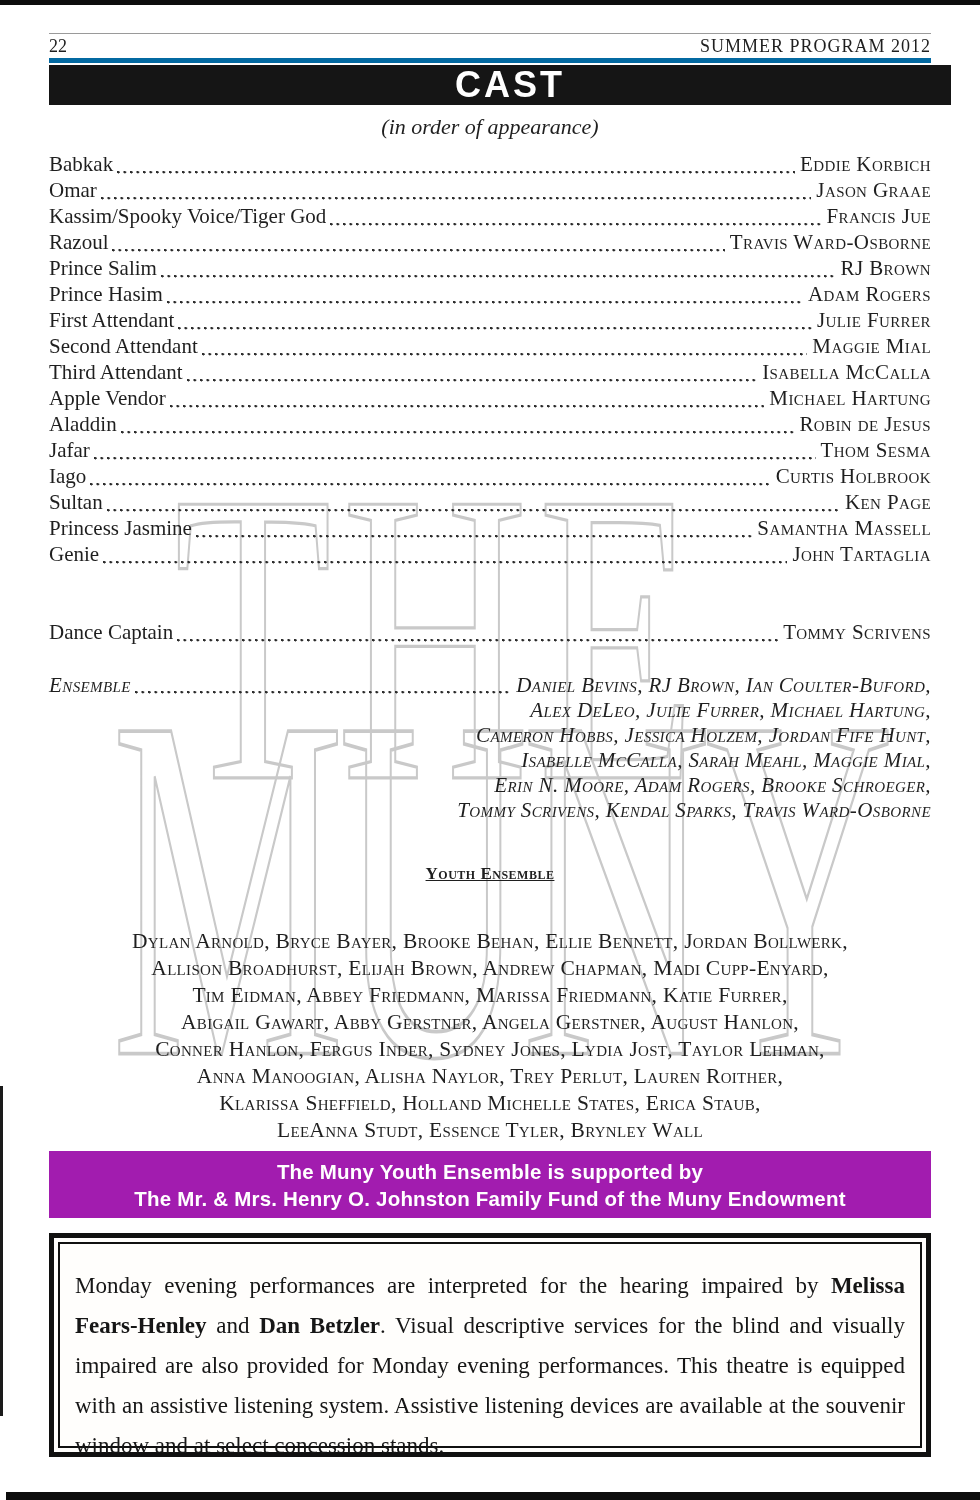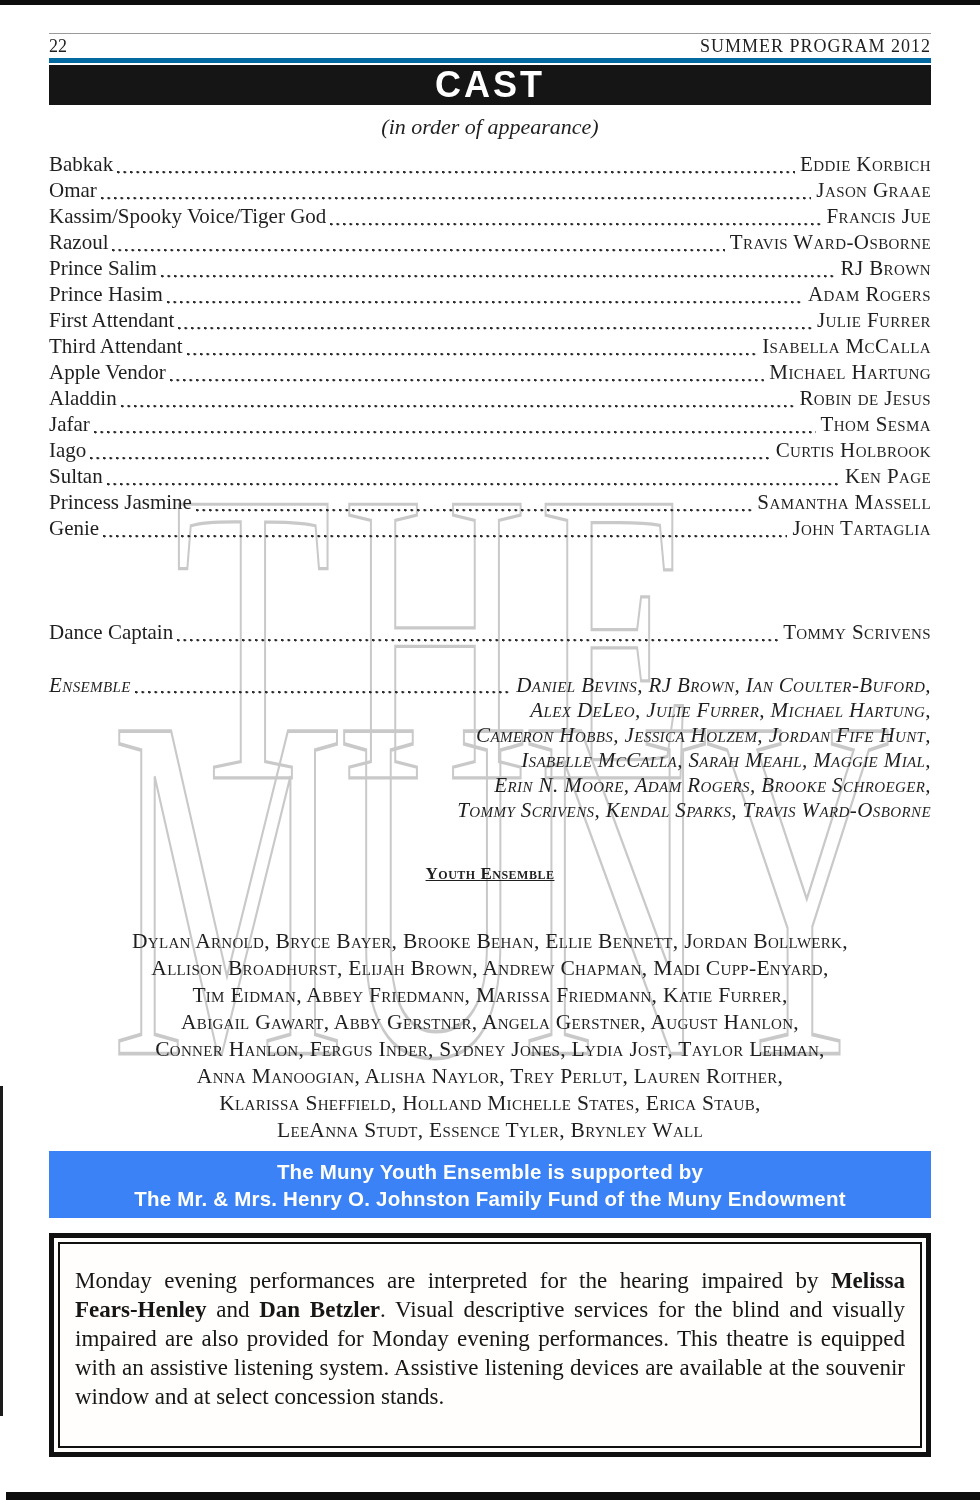--- a/index.html
+++ b/index.html
@@ -38,7 +38,7 @@
   
   .cast-banner{
     top:65px;height:40px;background:#151515;
-    display:flex;align-items:center;justify-content:center;
+    display:flex;align-items:center;justify-content:center;padding-left:20px;
   }
   .cast-banner span{
     font-family:"Liberation Sans",sans-serif;color:#ffffff;

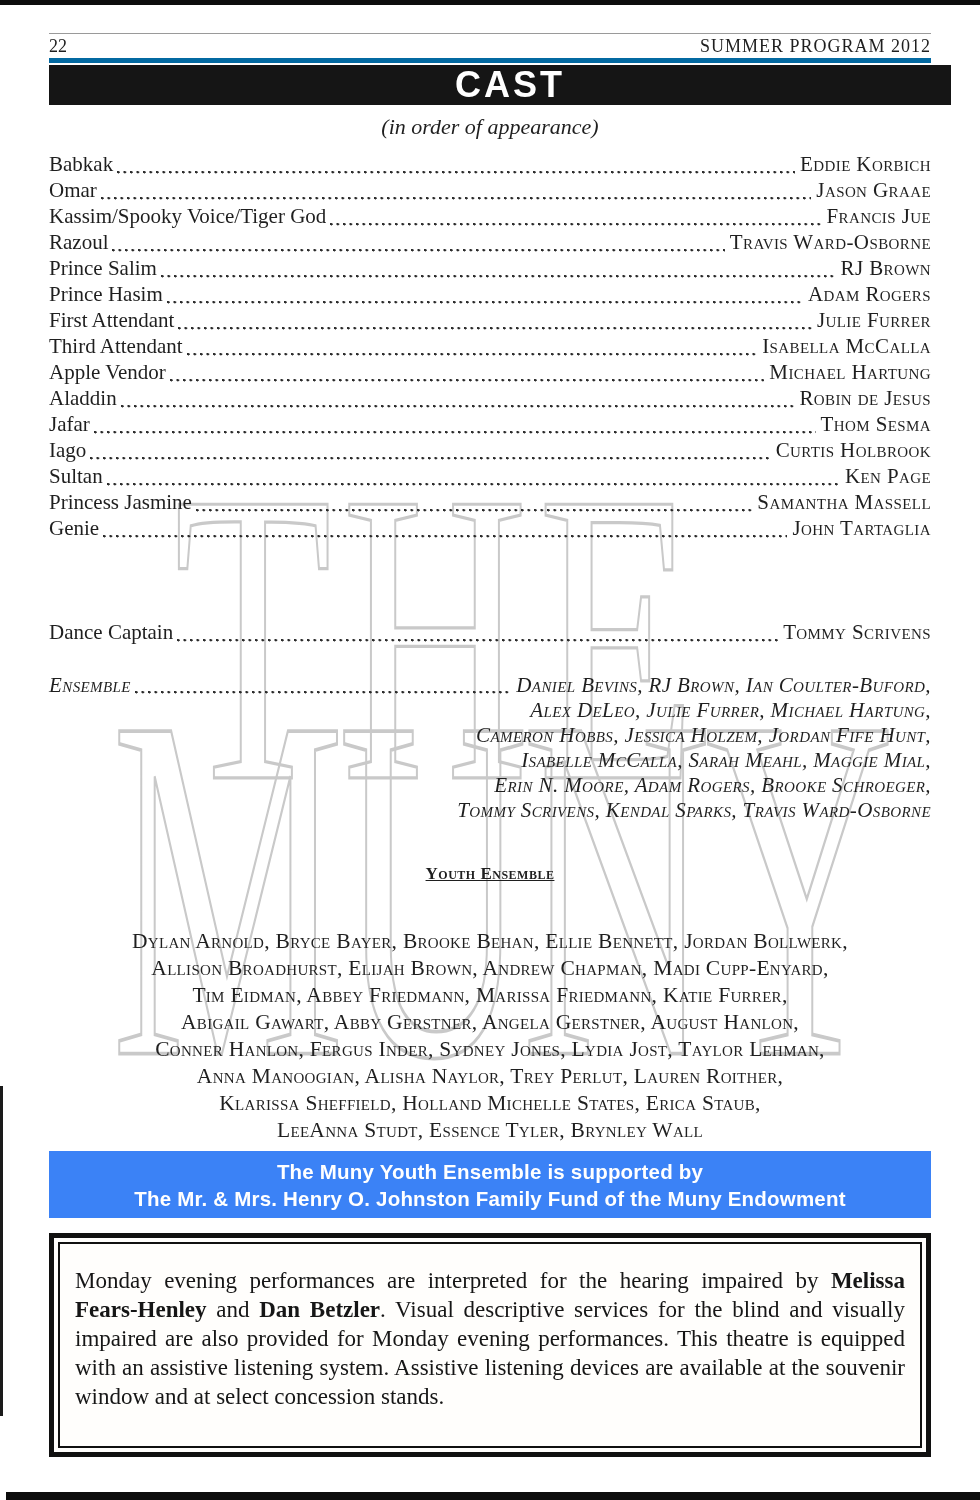--- a/index.html
+++ b/index.html
@@ -162,6 +162,11 @@
         <span class="name">Julie Furrer</span>
       </div>
 
+      <div class="cast-row">
+        <span class="role">Second Attendant</span>
+        <span class="leader"></span>
+        <span class="name">Maggie Mial</span>
+      </div>
 
       <div class="cast-row">
         <span class="role">Third Attendant</span>

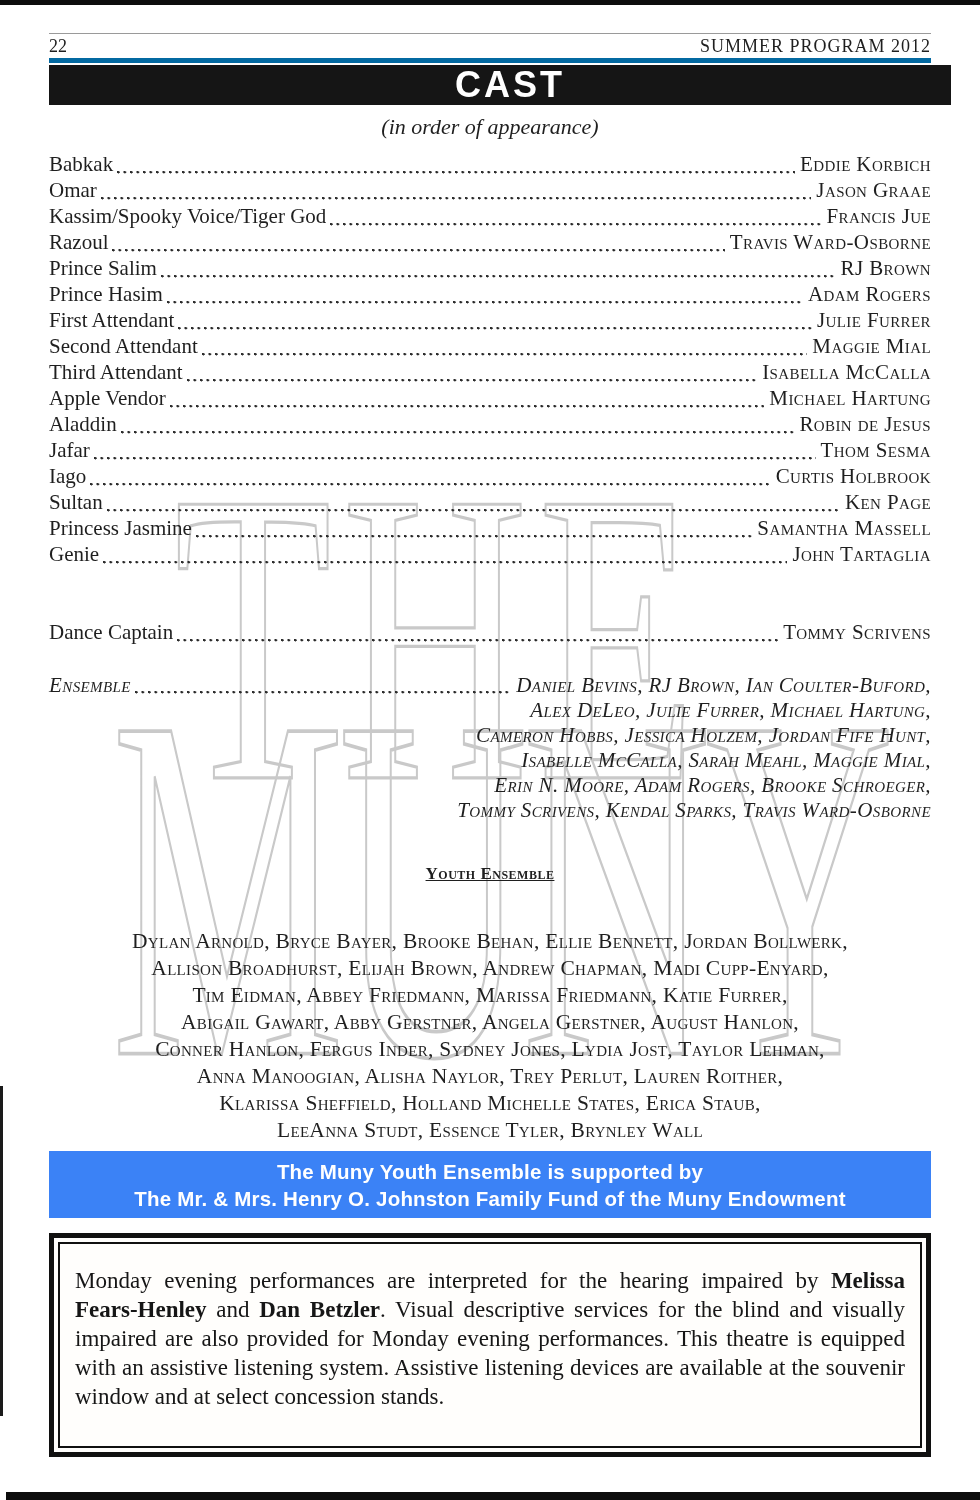--- a/index.html
+++ b/index.html
@@ -76,7 +76,7 @@
 
   
   .support-banner{
-    top:1151px;height:67px;background:#3b82f6;color:#ffffff;
+    top:1151px;height:67px;background:#a21caf;color:#ffffff;
     display:flex;flex-direction:column;align-items:center;justify-content:center;
     font-family:"Liberation Sans",sans-serif;font-size:20.5px;font-weight:600;
     line-height:27px;letter-spacing:0.2px;text-align:center;

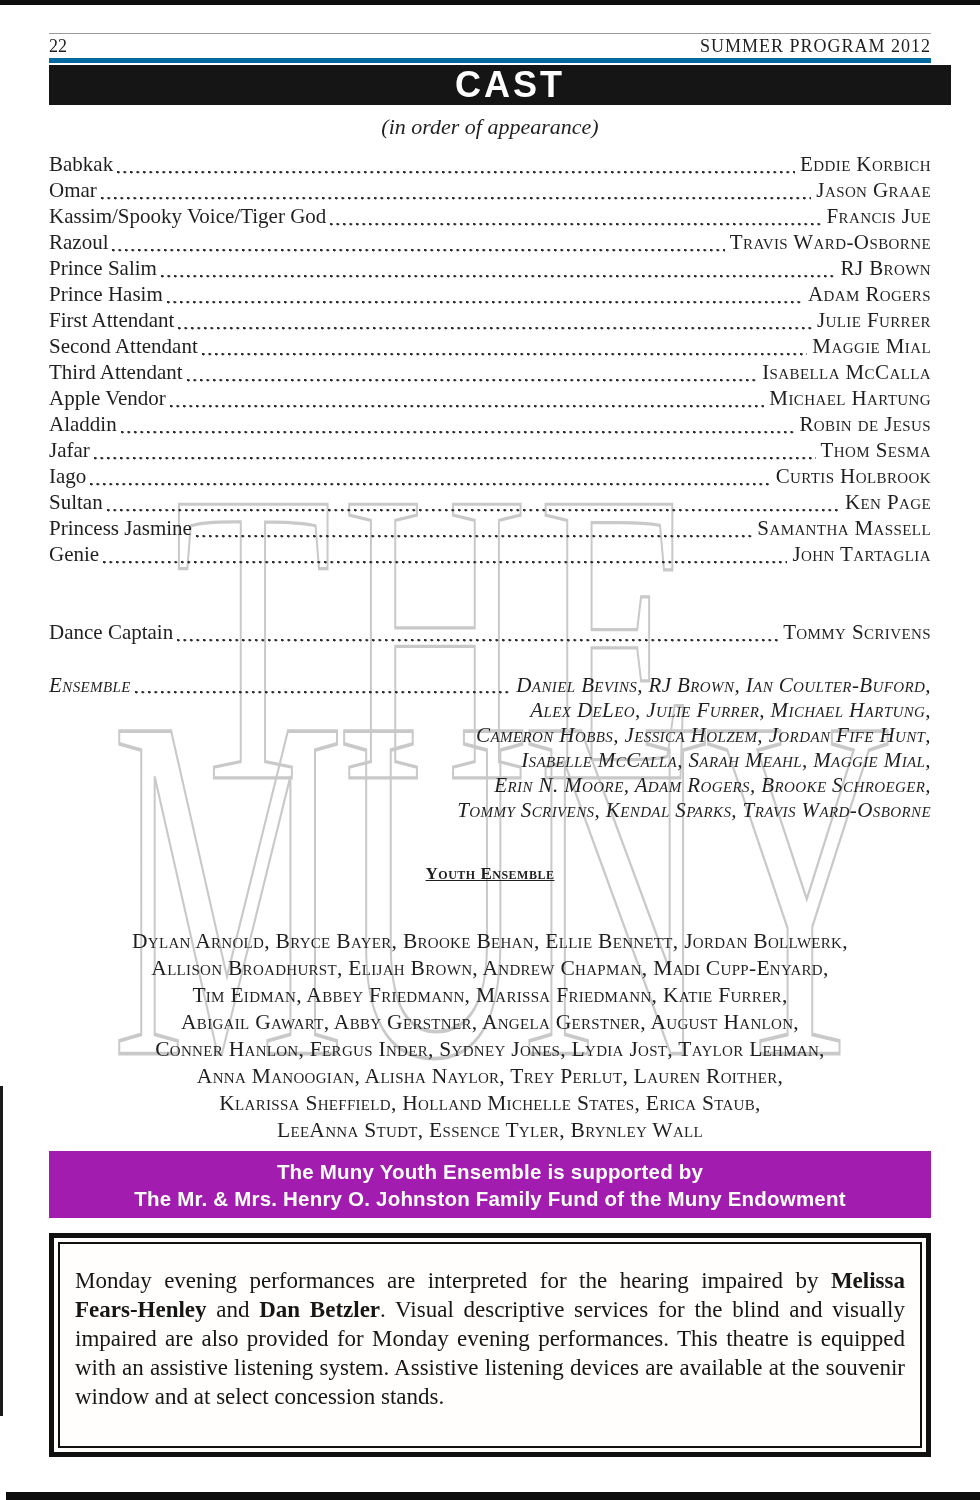--- a/index.html
+++ b/index.html
@@ -90,7 +90,7 @@
     padding:22px 15px 0 15px;
   }
   .notice-text{
-    font-size:23px;line-height:29px;text-align:justify;color:#161616;
+    font-size:23px;line-height:40px;text-align:justify;color:#161616;
   }
   .notice-text .b{font-weight:700;}
 </style>

